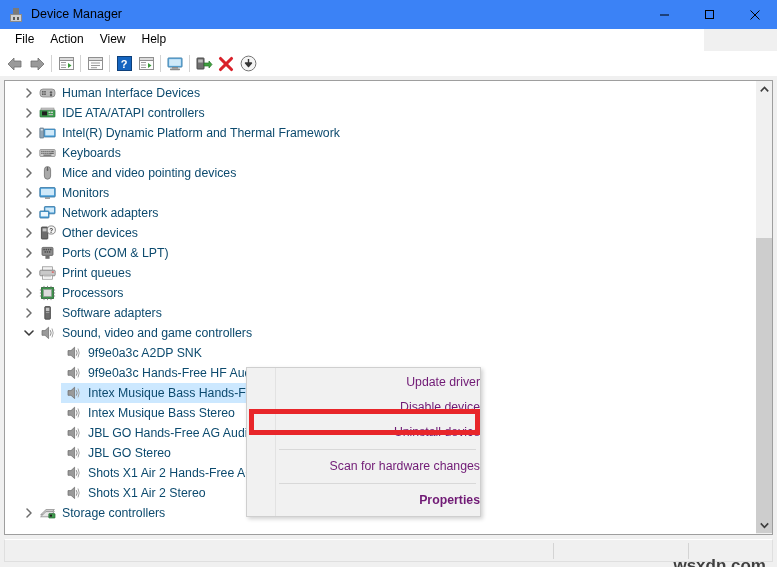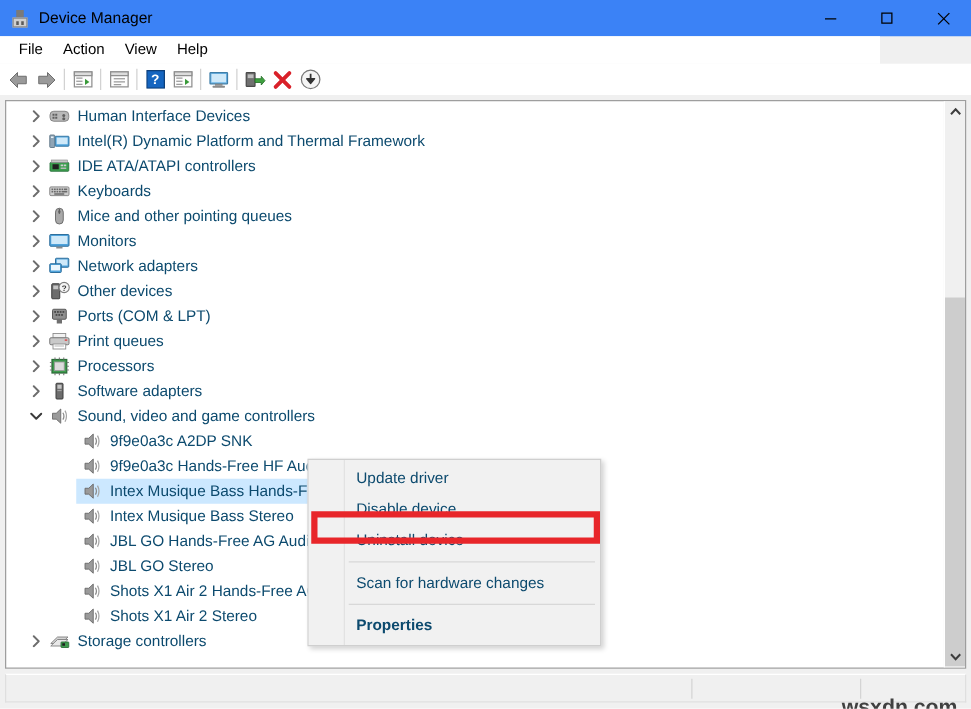--- a/index.html
+++ b/index.html
@@ -431,20 +431,6 @@
             </svg>
           </span>
           <span class="node-icon"><svg width="17" height="16" viewBox="0 0 17 16">
-              <rect x="0.8" y="3" width="4" height="10" rx="0.6" fill="#8fa4b5" stroke="#5c7384" stroke-width="0.7"></rect>
-              <rect x="1.8" y="4.2" width="2" height="1.2" fill="#e9f2f8"></rect>
-              <rect x="5.2" y="4" width="11" height="8" rx="0.6" fill="#4fa3db" stroke="#2f6f9c" stroke-width="0.7"></rect>
-              <rect x="6.3" y="5" width="8.8" height="5.4" fill="#cfe9f9"></rect>
-            </svg></span>
-          <span class="node-label">Intel(R) Dynamic Platform and Thermal Framework</span>
-        </div>
-        <div class="tree-row lvl1">
-          <span class="expander">
-            <svg width="8" height="10" viewBox="0 0 8 10">
-              <path d="M2 1 L6 5 L2 9" fill="none" stroke="#6d6d6d" stroke-width="1.5" stroke-linecap="round" stroke-linejoin="round"></path>
-            </svg>
-          </span>
-          <span class="node-icon"><svg width="17" height="16" viewBox="0 0 17 16">
               <rect x="1" y="5" width="15" height="7" rx="0.6" fill="#3c9e4e" stroke="#27703a" stroke-width="0.7"></rect>
               <rect x="3" y="6.4" width="5" height="4" fill="#1f1f1f"></rect>
               <rect x="9.5" y="6.6" width="2" height="1.4" fill="#cfcfcf"></rect>
@@ -453,6 +439,20 @@
               <rect x="2" y="3" width="13" height="2" fill="#c7c7c7" stroke="#8a8a8a" stroke-width="0.5"></rect>
             </svg></span>
           <span class="node-label">IDE ATA/ATAPI controllers</span>
+        </div>
+        <div class="tree-row lvl1">
+          <span class="expander">
+            <svg width="8" height="10" viewBox="0 0 8 10">
+              <path d="M2 1 L6 5 L2 9" fill="none" stroke="#6d6d6d" stroke-width="1.5" stroke-linecap="round" stroke-linejoin="round"></path>
+            </svg>
+          </span>
+          <span class="node-icon"><svg width="17" height="16" viewBox="0 0 17 16">
+              <rect x="0.8" y="3" width="4" height="10" rx="0.6" fill="#8fa4b5" stroke="#5c7384" stroke-width="0.7"></rect>
+              <rect x="1.8" y="4.2" width="2" height="1.2" fill="#e9f2f8"></rect>
+              <rect x="5.2" y="4" width="11" height="8" rx="0.6" fill="#4fa3db" stroke="#2f6f9c" stroke-width="0.7"></rect>
+              <rect x="6.3" y="5" width="8.8" height="5.4" fill="#cfe9f9"></rect>
+            </svg></span>
+          <span class="node-label">Intel(R) Dynamic Platform and Thermal Framework</span>
         </div>
         <div class="tree-row lvl1">
           <span class="expander">

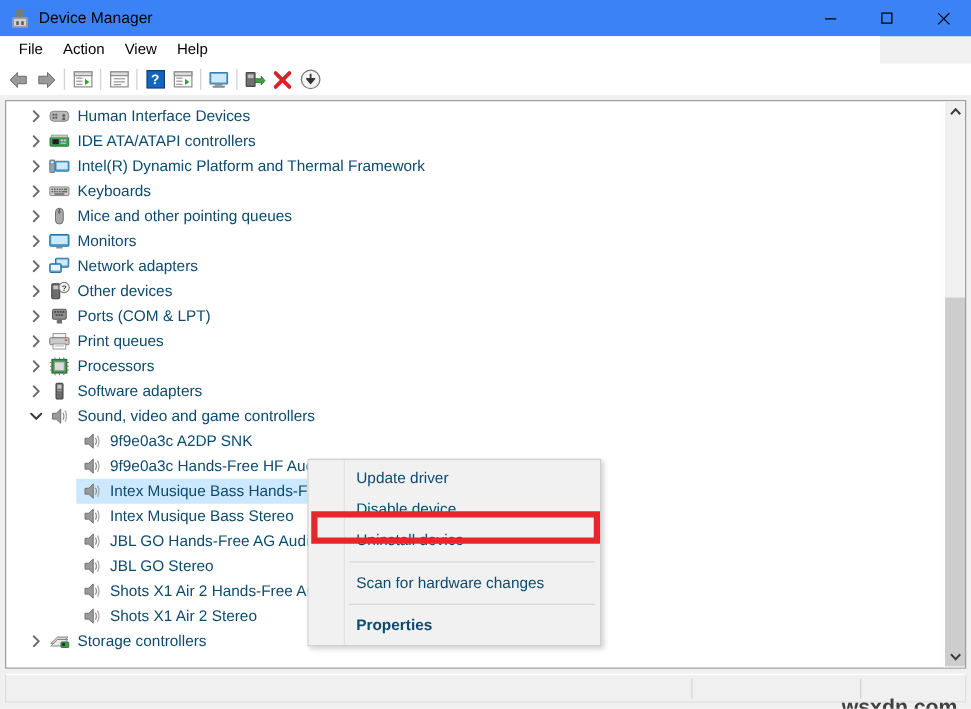--- a/index.html
+++ b/index.html
@@ -488,7 +488,7 @@
               <line x1="8.5" y1="2" x2="8.5" y2="6" stroke="#5a5a5a" stroke-width="0.9"></line>
               <rect x="7.7" y="3.2" width="1.6" height="2.6" rx="0.8" fill="#5f5f5f"></rect>
             </svg></span>
-          <span class="node-label">Mice and other pointing queues</span>
+          <span class="node-label">Mice and video pointing devices</span>
         </div>
         <div class="tree-row lvl1">
           <span class="expander">

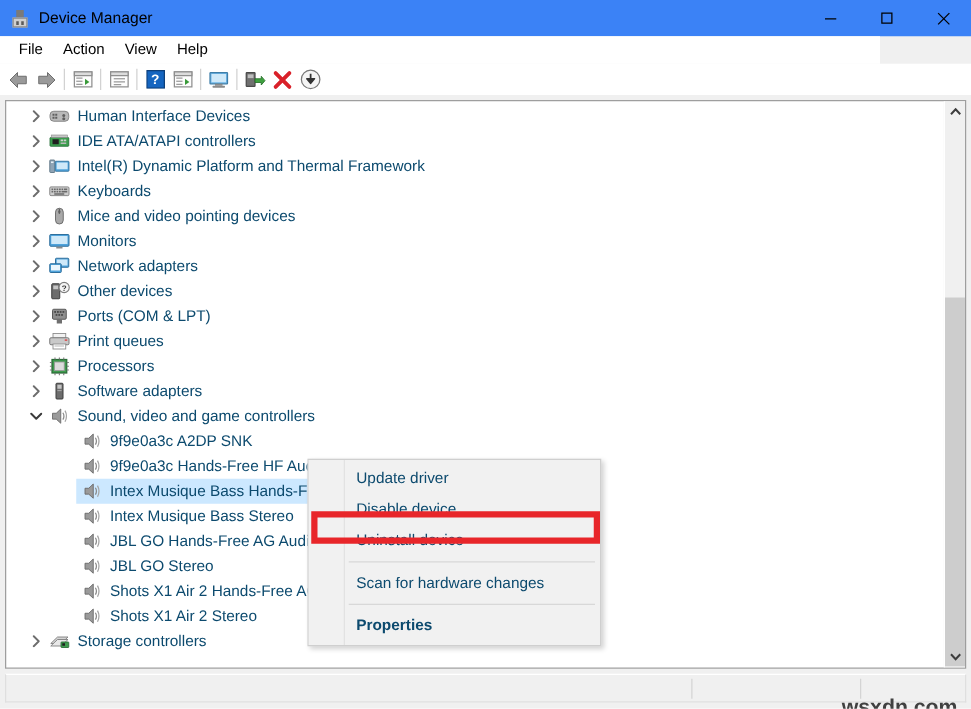--- a/index.html
+++ b/index.html
@@ -261,9 +261,10 @@
     line-height: 25px;
     padding-left: 38px;
     font-size: 12.3px;
-    color: #0c4a6e;
+    color: #701a75;
     z-index: 2;
     white-space: nowrap;
+    text-align: right;
   }
   .ctx-item.bold { font-weight: bold; }
   .ctx-sep {

